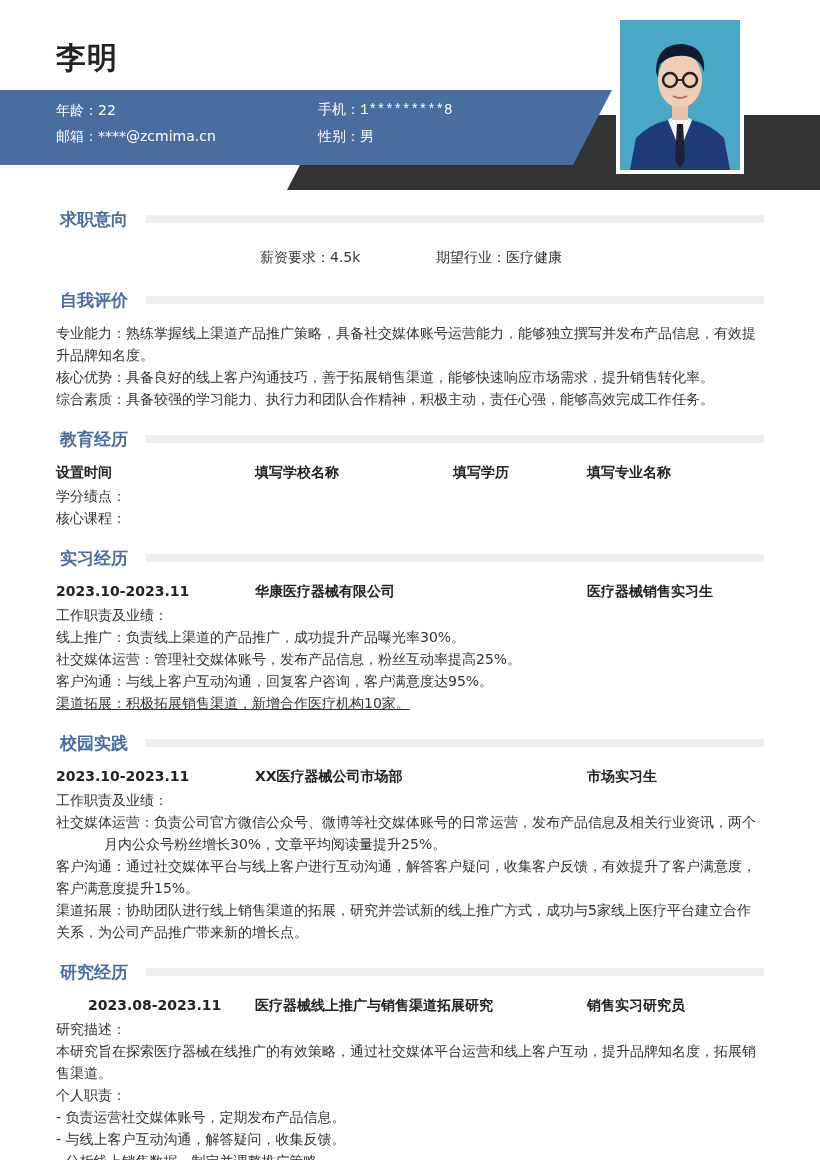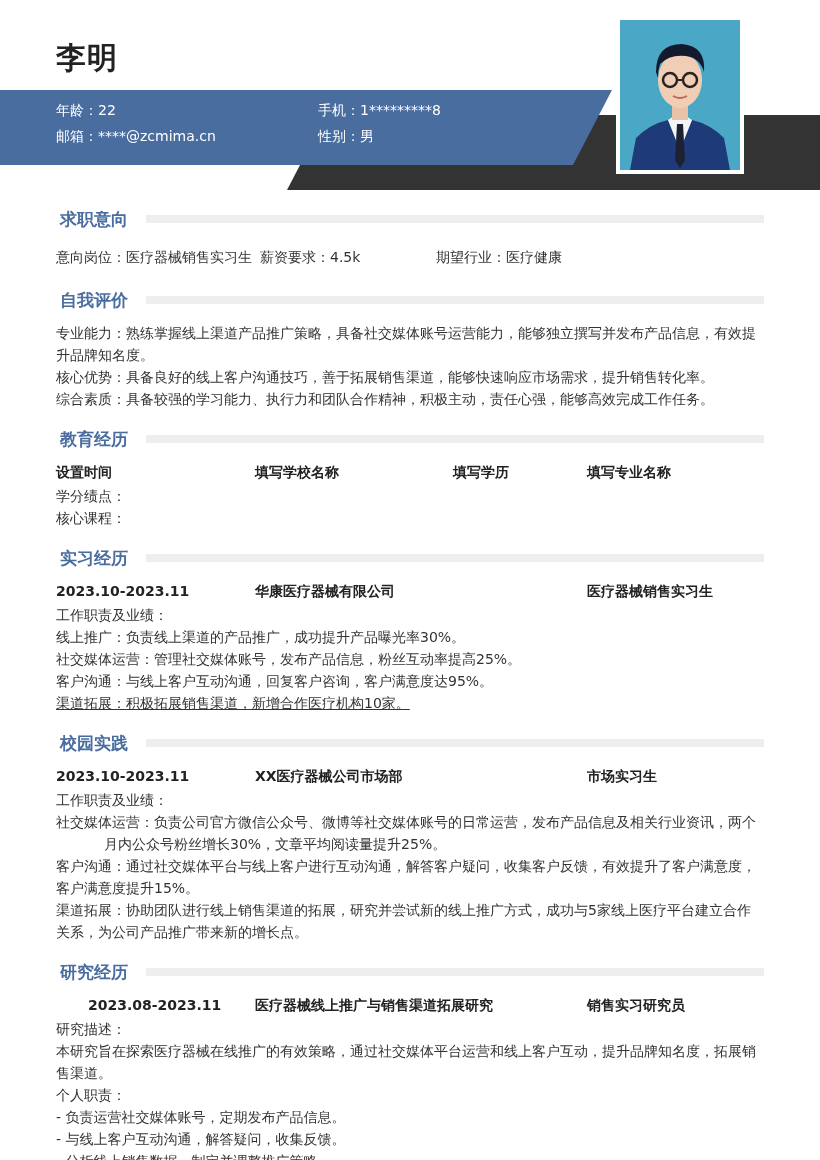--- a/index.html
+++ b/index.html
@@ -40,7 +40,7 @@
   <div class="info" style="left:56px; top:100px;">
     <span class="lbl">年龄：</span><span class="val">22</span>
   </div>
-  <div class="info" style="left:318px; top:100px;">
+  <div class="info" style="left:318px; top:100px;font-family:Liberation Mono, monospace;">
     <span class="lbl">手机：</span><span class="val">1*********8</span>
   </div>
   <div class="info" style="left:56px; top:126px;">

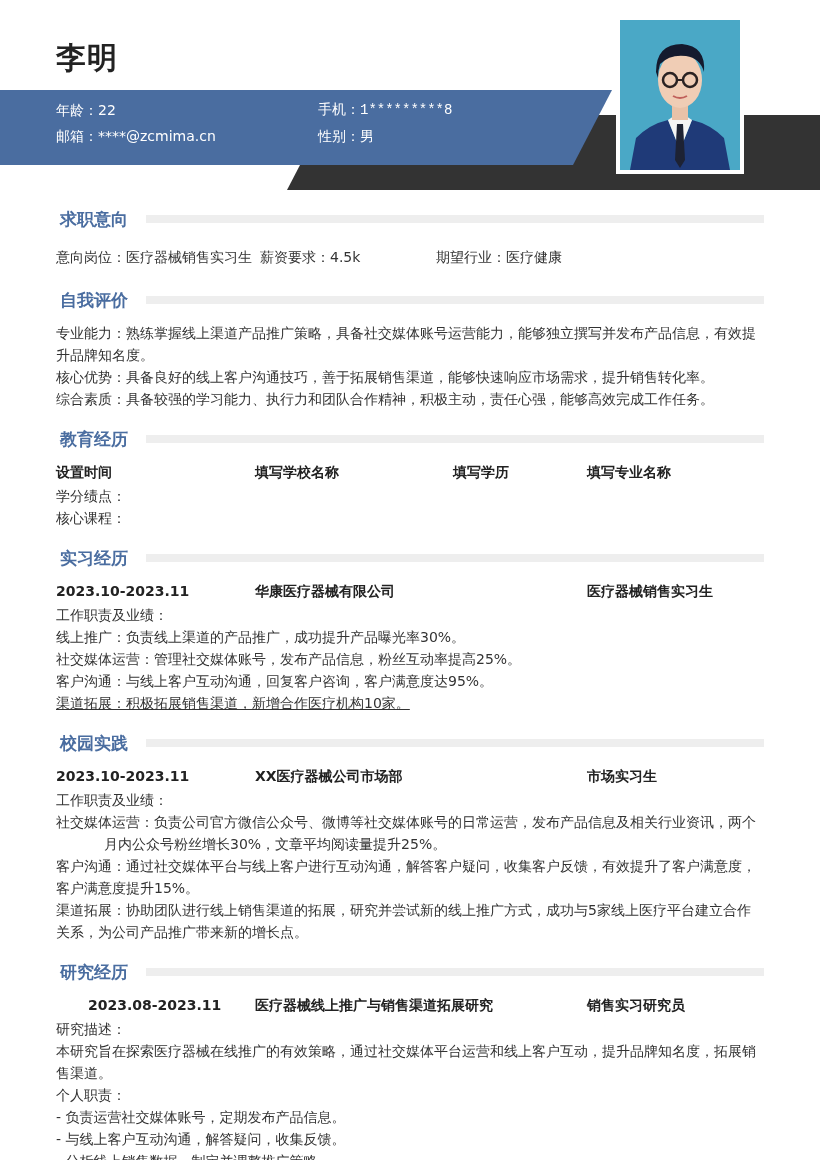--- a/index.html
+++ b/index.html
@@ -74,7 +74,6 @@
   <div class="section-rule"></div>
 </div>
 <div class="row" style="top:246px;">
-  <span style="left:0;">意向岗位：医疗器械销售实习生</span>
   <span style="left:204px;">薪资要求：4.5k</span>
   <span style="left:380px;">期望行业：医疗健康</span>
 </div>

